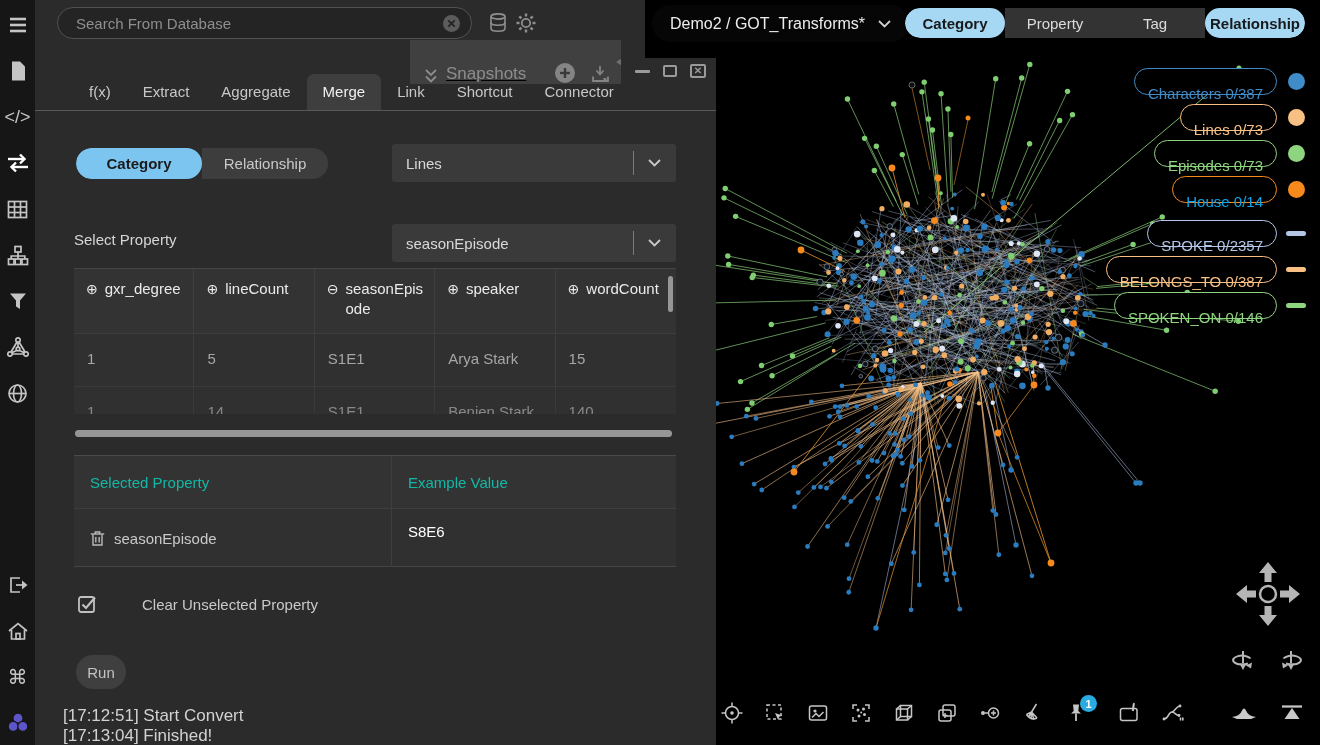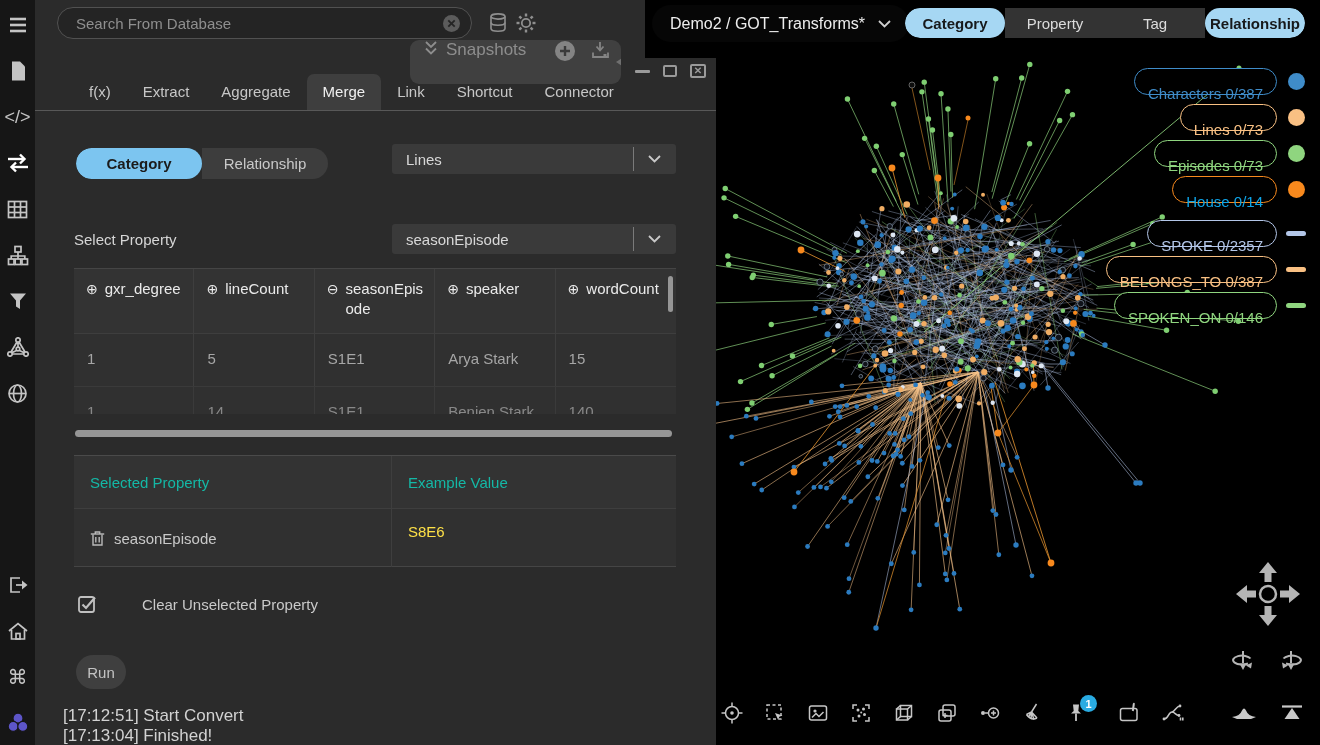--- a/index.html
+++ b/index.html
@@ -31,8 +31,8 @@
   .ptab { color:#c7c7c7; font-size:15px; padding:9px 16px 10px; cursor:default; white-space:nowrap; }
   .ptab.active { background:#3e3e3e; border-radius:7px 7px 0 0; color:#f0f0f0; }
   .snapshots { position:absolute; left:375px; top:40px; width:211px; height:44px;
-    background:rgba(92,92,92,0.42); border-radius:9px; display:flex; align-items:flex-start;
-    overflow:hidden; z-index:4; }
+    background:rgba(92,92,92,0.42); border-radius:0; display:flex; align-items:flex-end;
+    overflow:hidden; z-index:4;text-decoration:underline; }
   .snapshots .dblchev { margin:0 8px 0 14px; }
   .snapshots .snp-label { color:#8d8d8d; font-size:17px; }
   .snapshots .snp-plus { margin-left:28px; }

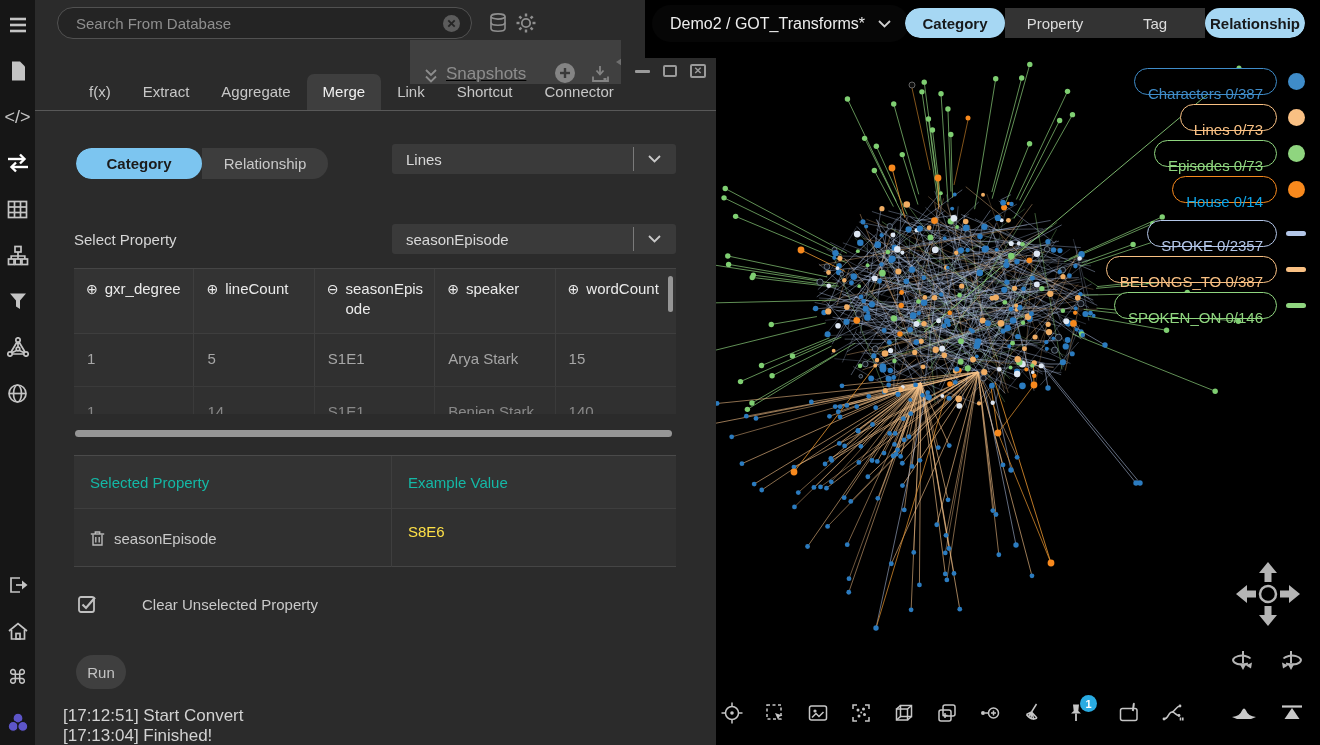--- a/index.html
+++ b/index.html
@@ -52,7 +52,7 @@
   .mode-seg.sel { background:#7cc5f0; color:#1b1b1b; font-weight:bold; border-radius:16px; }
   .mode-seg.unsel { background:#3d3d3d; color:#c9c9c9; }
 
-  .select { position:absolute; width:284px; height:30px; background:#3a3a3a; border-radius:3px;
+  .select { position:absolute; width:284px; height:38px; background:#3a3a3a; border-radius:3px;
     display:flex; align-items:center; }
   .select .val { flex:1; color:#d8d8d8; font-size:15px; padding-left:14px; }
   .select .div { width:1px; height:24px; background:#7a7a7a; }

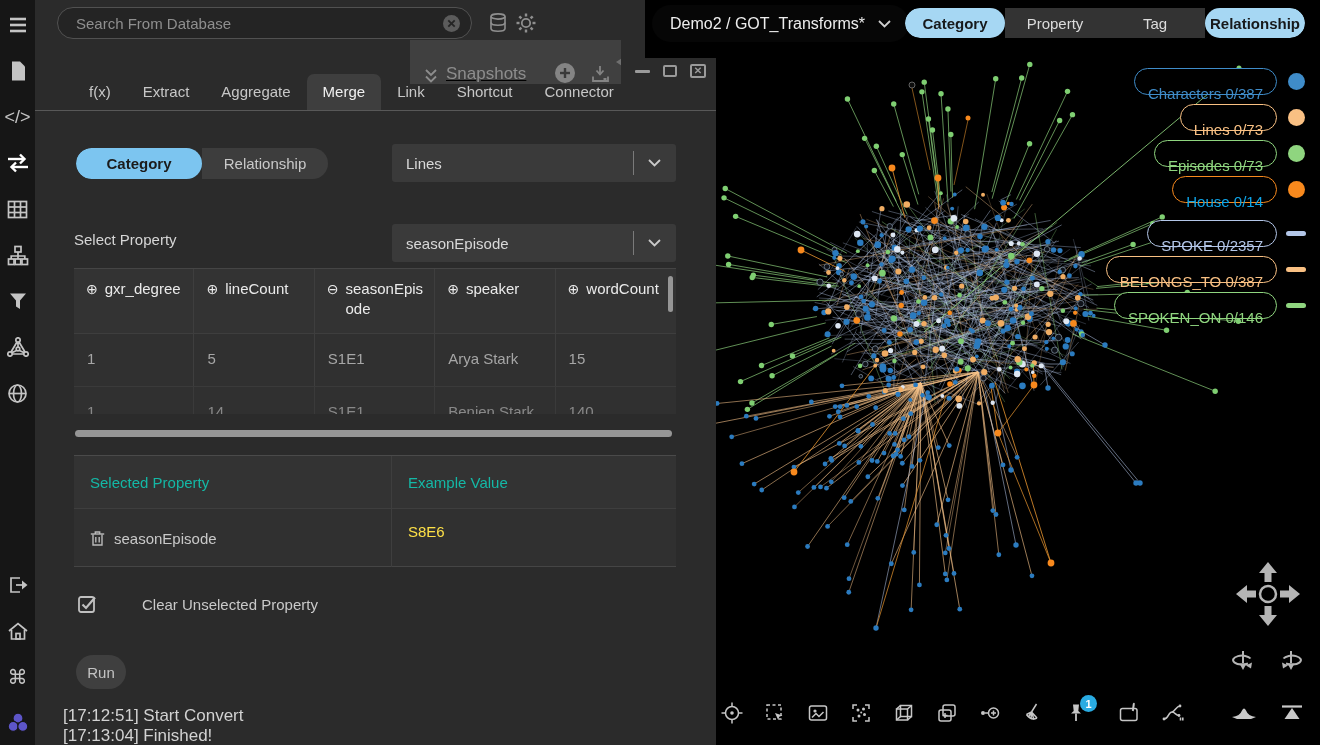--- a/index.html
+++ b/index.html
@@ -81,7 +81,7 @@
   .st-row { display:grid; grid-template-columns:318px 284px; height:59px; border-top:1px solid #3e3e3e; }
   .st-cell { border-right:1px solid #3e3e3e; color:#c9c9c9; font-size:15px; display:flex;
     align-items:center; gap:9px; padding-left:16px; }
-  .st-cell:last-child { border-right:none; color:#fde047; align-items:flex-start; padding-top:14px; }
+  .st-cell:last-child { border-right:none; color:#ffffff; align-items:flex-start; padding-top:14px; }
 
   .chk-row { position:absolute; left:42px; top:594px; display:flex; align-items:center; }
   .chk-row .chk-label { color:#c9c9c9; font-size:15px; margin-left:44px; }

